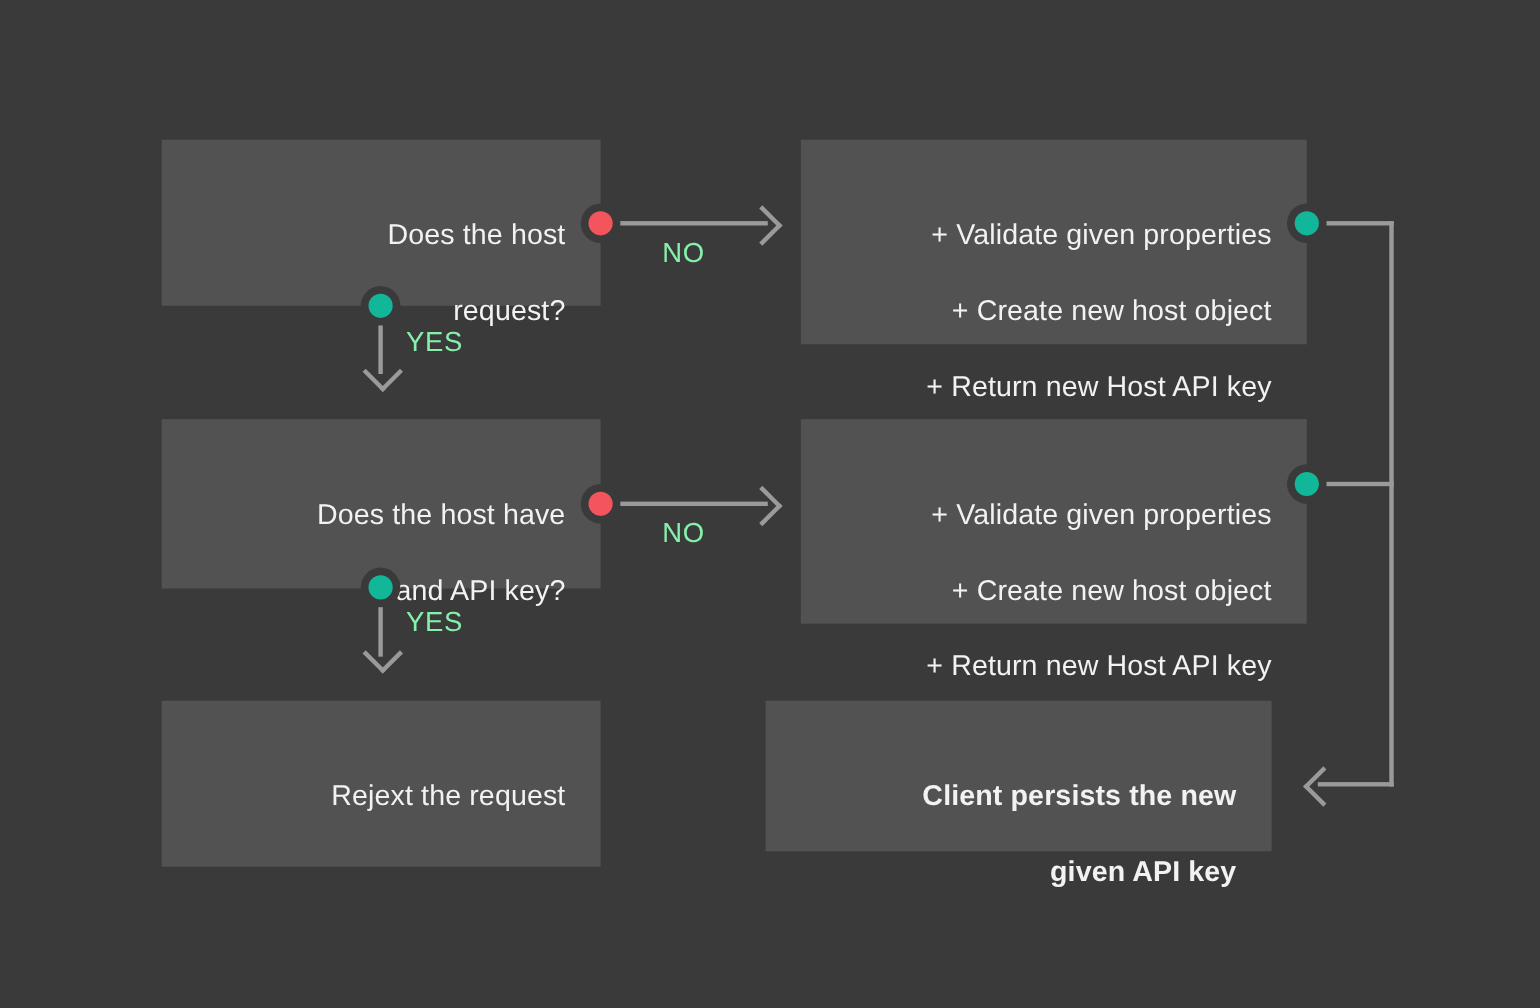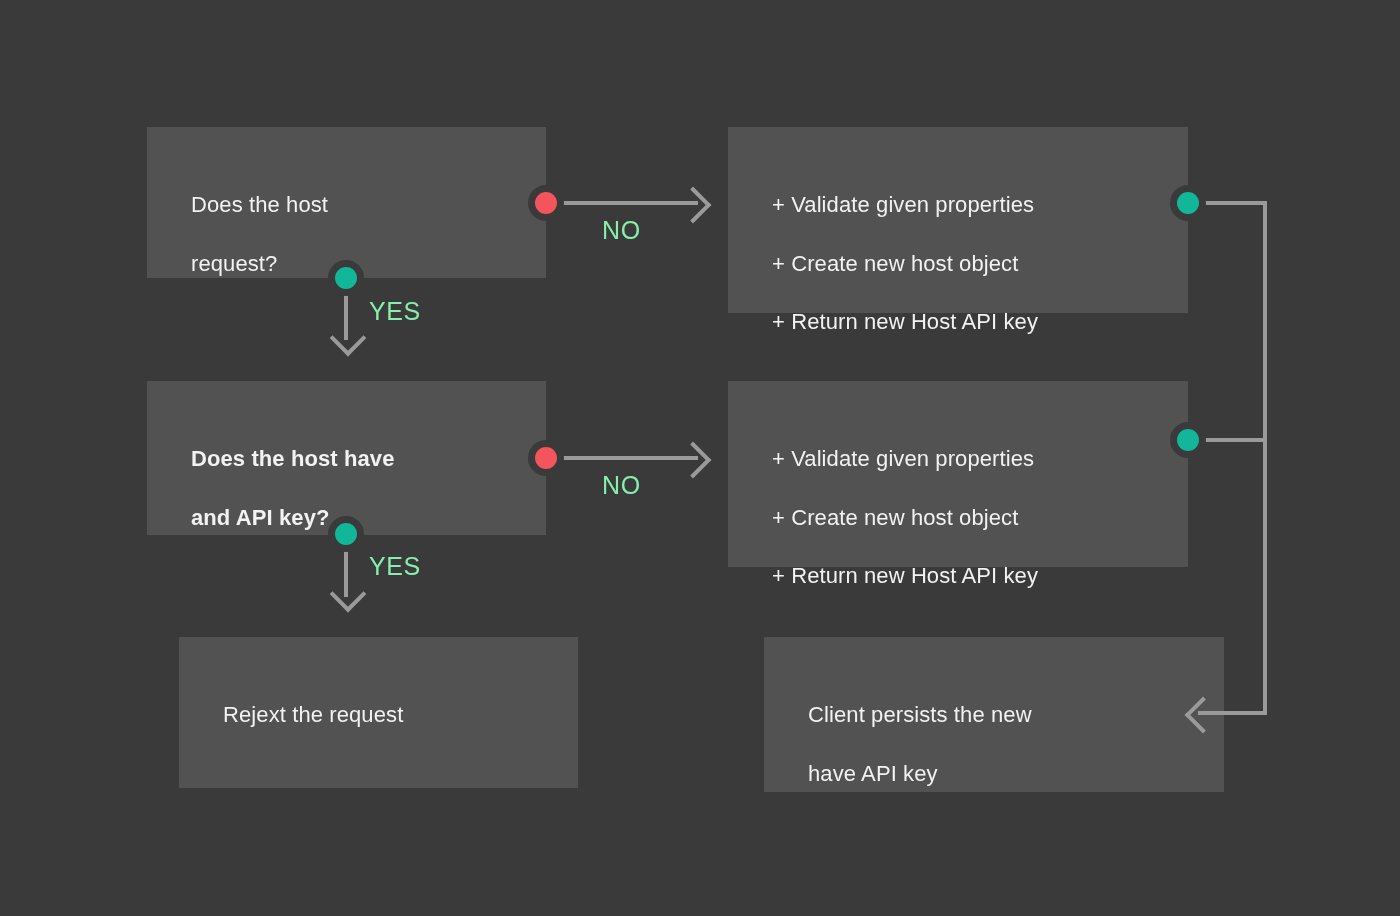--- a/index.html
+++ b/index.html
@@ -25,13 +25,14 @@
     position: absolute;
     background: #525252;
     box-sizing: border-box;
-    padding: 34px 32px 0 44px;
+    padding: 34px 32px 0 28px;
     color: #f2f2f2;
-    font-size: 22px;
+    font-size: 26px;
     line-height: 1.33;
     font-weight: 400;
     letter-spacing: 0.1px;
     white-space: pre-line;
+    text-align: right;
   }
   .node-line { display: block; }
 

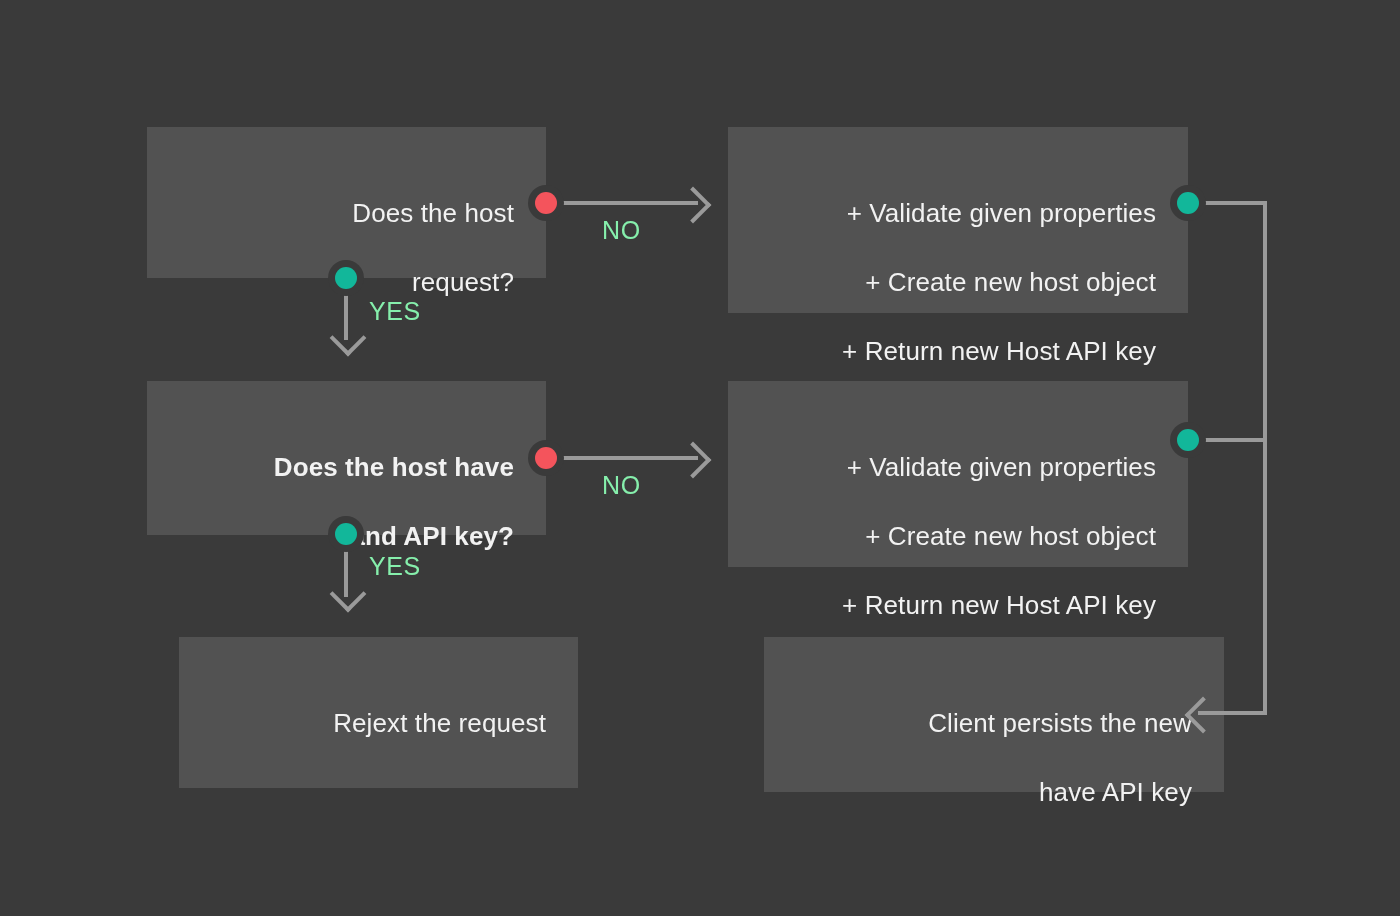--- a/index.html
+++ b/index.html
@@ -105,7 +105,7 @@
   <div class="dot dot-teal" style="left:335px; top:267px;"></div>
   <div class="edge-label" style="left:369px; top:297px;">YES</div>
 
-  <div class="node" style="left:147px; top:381px; width:399px; height:154px;font-weight:bold;">
+  <div class="node" style="left:147px; top:381px; width:399px; height:154px;">
     <span class="node-line">Does the host have</span>
     <span class="node-line">and API key?</span>
   </div>

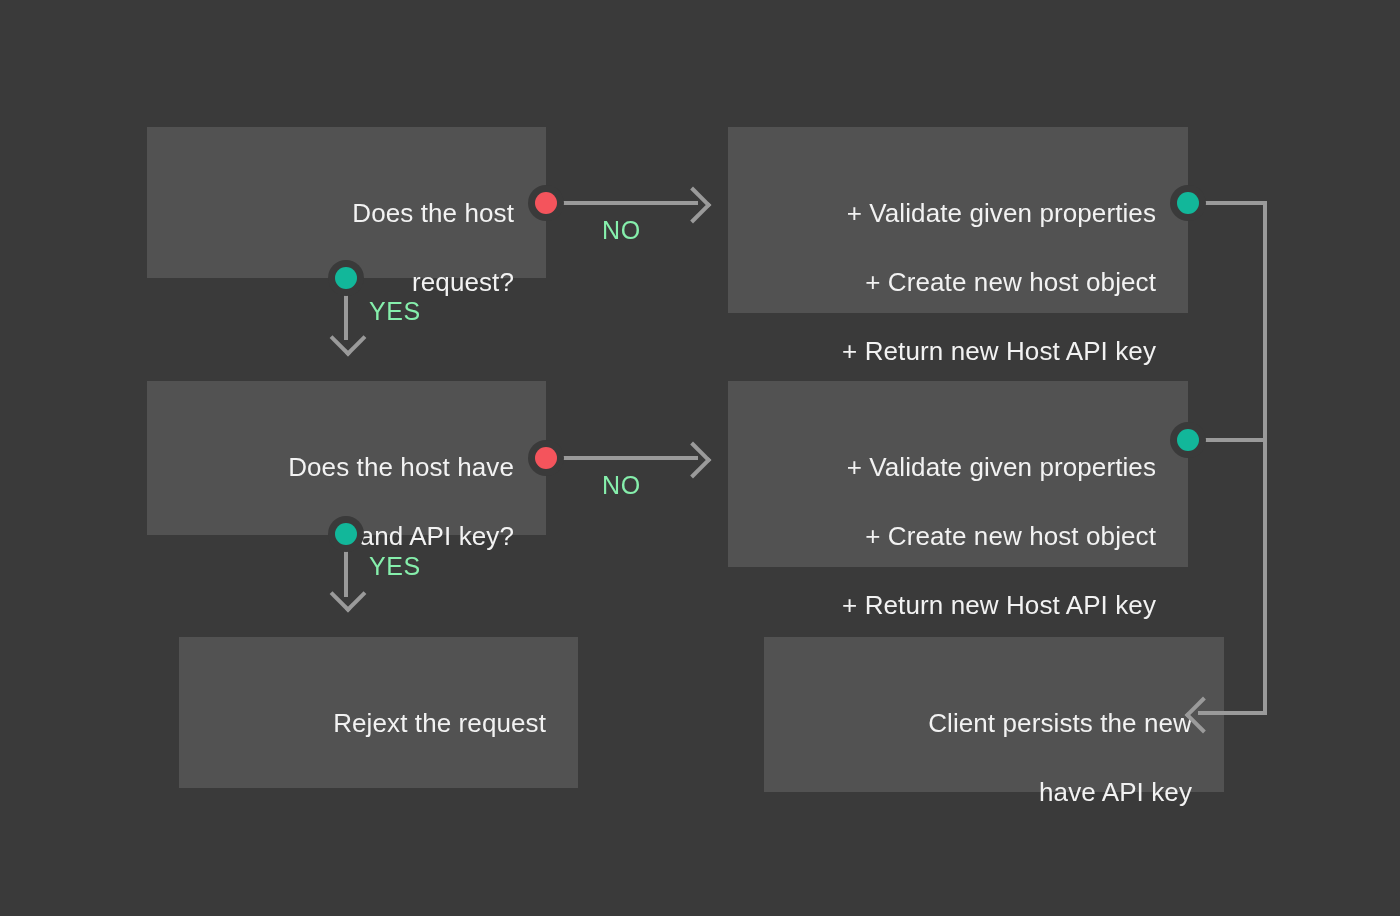--- a/index.html
+++ b/index.html
@@ -126,7 +126,7 @@
   <div class="dot dot-teal" style="left:335px; top:523px;"></div>
   <div class="edge-label" style="left:369px; top:552px;">YES</div>
 
-  <div class="node" style="left:147px; top:637px; width:399px; height:151px;margin-left:32px;">
+  <div class="node" style="left:147px; top:637px; width:399px; height:151px;">
     <span class="node-line">Rejext the request</span>
   </div>
 

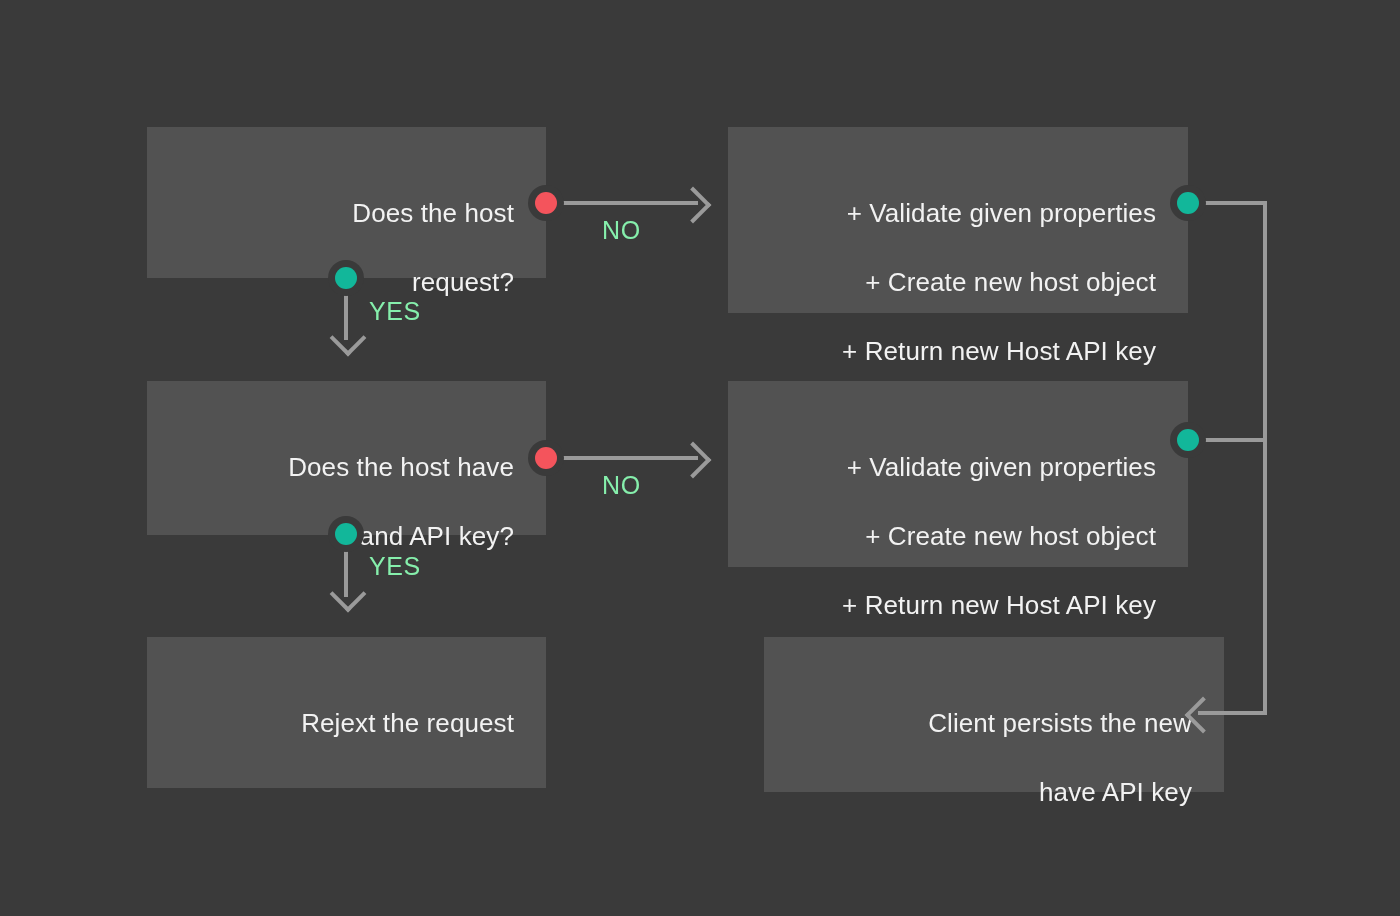--- a/index.html
+++ b/index.html
@@ -130,7 +130,7 @@
     <span class="node-line">Rejext the request</span>
   </div>
 
-  <div class="node" style="left:764px; top:637px; width:460px; height:155px;">
+  <div class="node" style="left:696px; top:637px; width:460px; height:137px;font-weight:bold;">
     <span class="node-line">Client persists the new</span>
     <span class="node-line">have API key</span>
   </div>

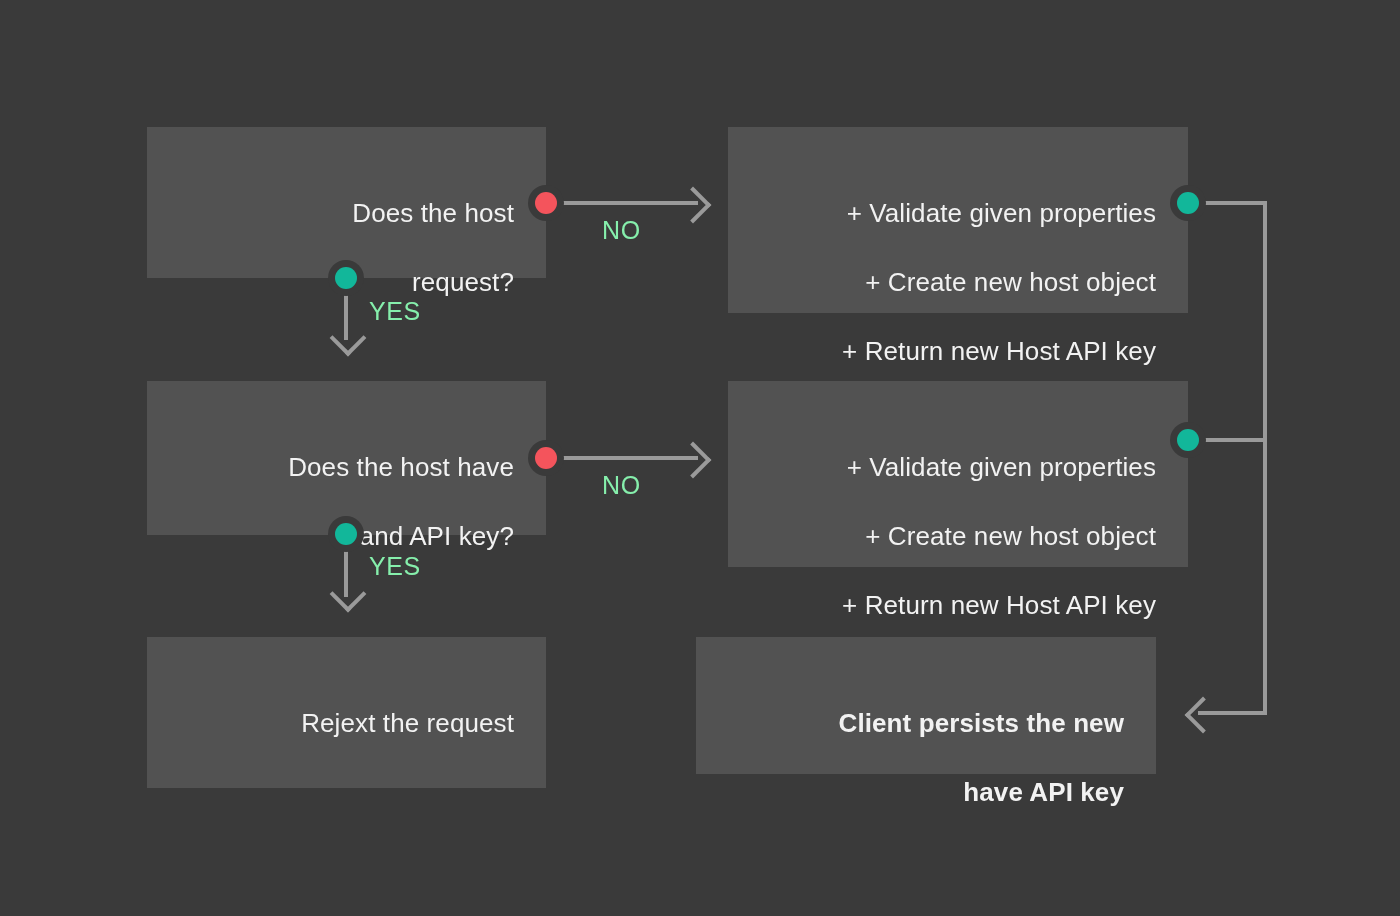--- a/index.html
+++ b/index.html
@@ -132,7 +132,7 @@
 
   <div class="node" style="left:696px; top:637px; width:460px; height:137px;font-weight:bold;">
     <span class="node-line">Client persists the new</span>
-    <span class="node-line">have API key</span>
+    <span class="node-line">given API key</span>
   </div>
 
   <div class="hline" style="left:1188px; top:201px; width:79px;"></div>

